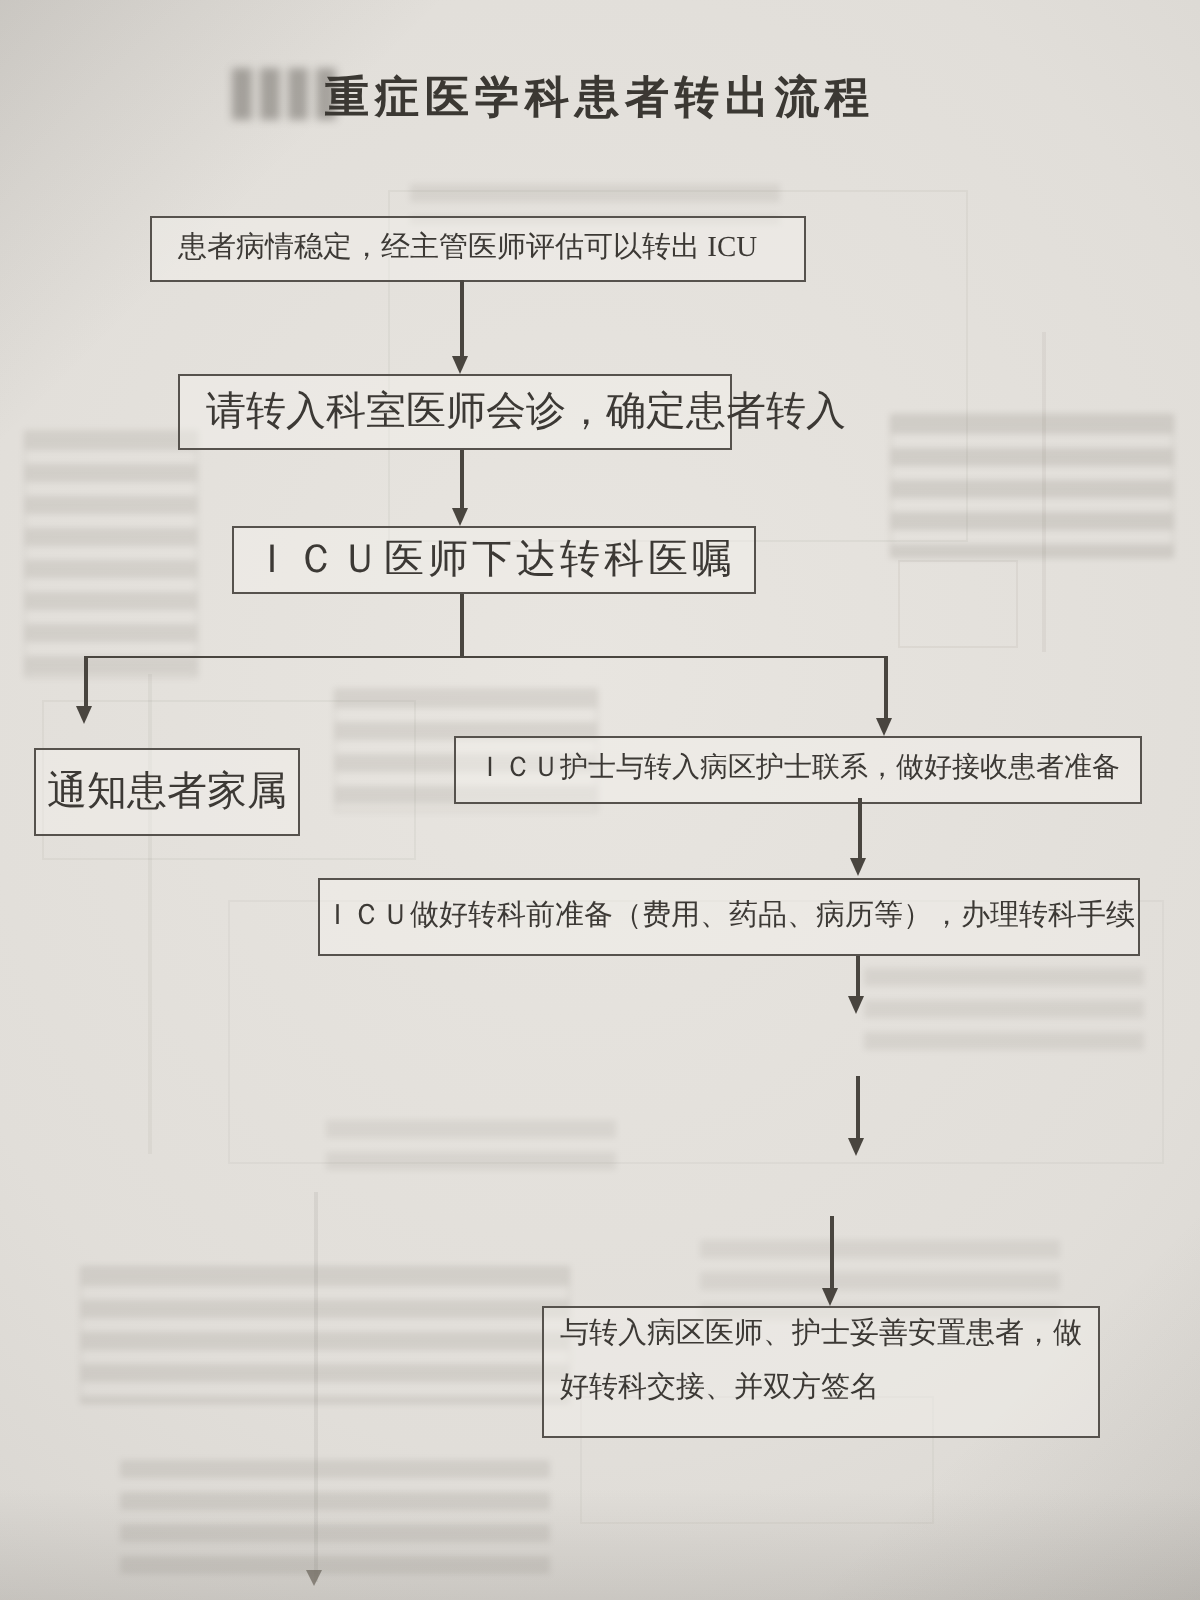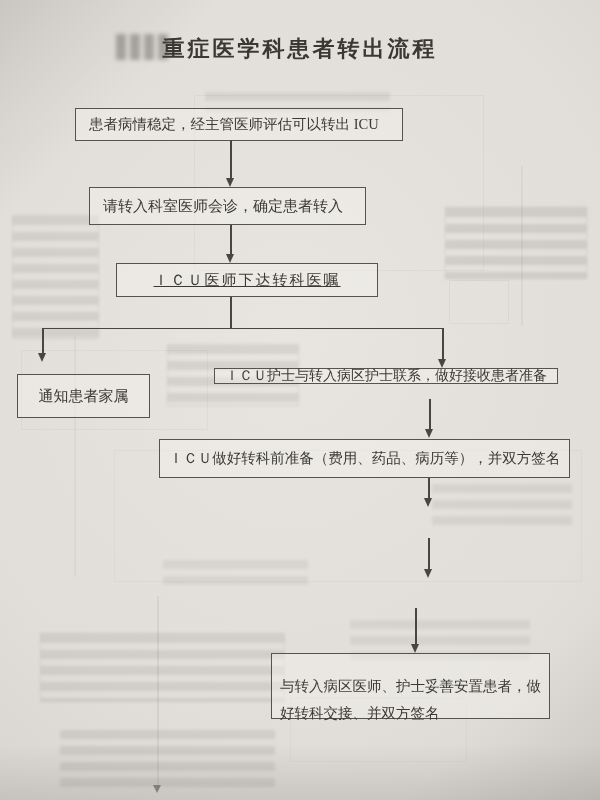--- a/index.html
+++ b/index.html
@@ -21,7 +21,7 @@
     position:absolute; box-sizing:border-box;
     border:1.5px solid #56524d; background:rgba(244,242,238,0.45);
     color:#3c3935; display:flex; align-items:center;
-    font-size:15px; line-height:1.35; white-space:nowrap;
+    font-size:20px; line-height:1.35; white-space:nowrap;
   }
   .c { justify-content:center; text-align:center; }
   .l { padding-left:13px; padding-right:6px; }

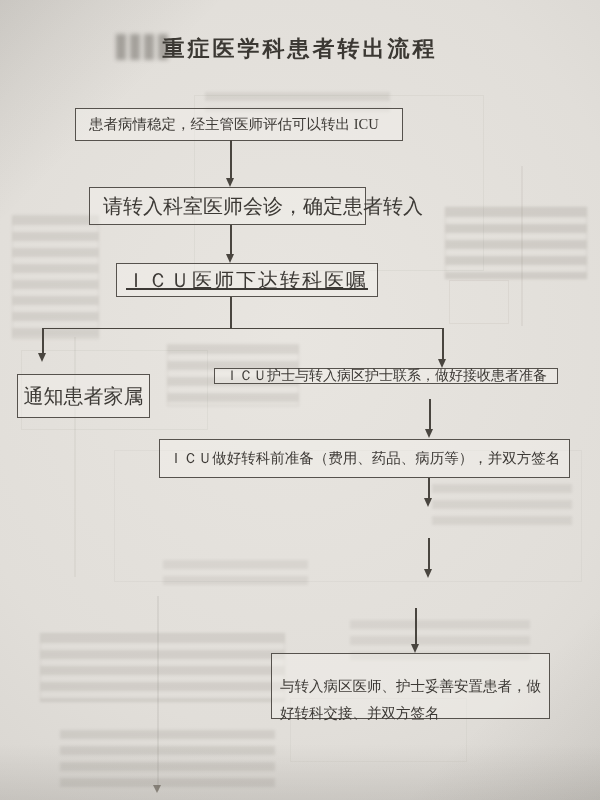--- a/index.html
+++ b/index.html
@@ -27,7 +27,7 @@
   .l { padding-left:13px; padding-right:6px; }
   #n1 {left:75px;  top:108px; width:328px; height:33px; font-size:14.5px;}
   #n2 {left:89px;  top:187px; width:277px; height:38px;}
-  #n3 {left:116px; top:263px; width:262px; height:34px; letter-spacing:2px;text-decoration:underline;}
+  #n3 {left:116px; top:263px; width:262px; height:34px; letter-spacing:2px;}
   #n4 {left:17px;  top:362px; width:133px; height:44px;margin-top:12px;}
   #n5 {left:214px; top:368px; width:344px; height:16px; font-size:14px;text-align:center;}
   #n6 {left:159px; top:439px; width:411px; height:39px; font-size:14.5px;}

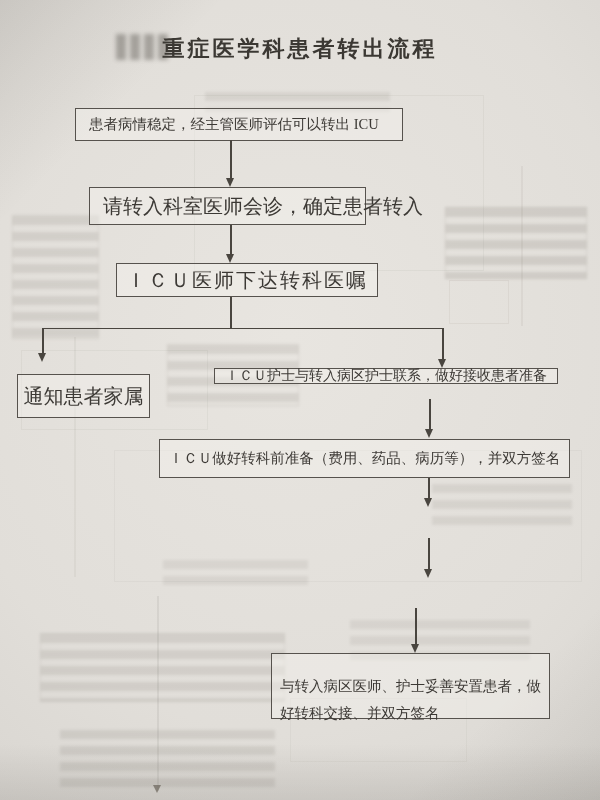--- a/index.html
+++ b/index.html
@@ -29,7 +29,7 @@
   #n2 {left:89px;  top:187px; width:277px; height:38px;}
   #n3 {left:116px; top:263px; width:262px; height:34px; letter-spacing:2px;}
   #n4 {left:17px;  top:362px; width:133px; height:44px;margin-top:12px;}
-  #n5 {left:214px; top:368px; width:344px; height:16px; font-size:14px;text-align:center;}
+  #n5 {left:227px; top:368px; width:344px; height:34px; font-size:14px;text-align:center;}
   #n6 {left:159px; top:439px; width:411px; height:39px; font-size:14.5px;}
   #n7 {left:258px; top:507px; width:267px; height:31px; font-size:14.5px;}
   #n8 {left:246px; top:578px; width:268px; height:30px;}

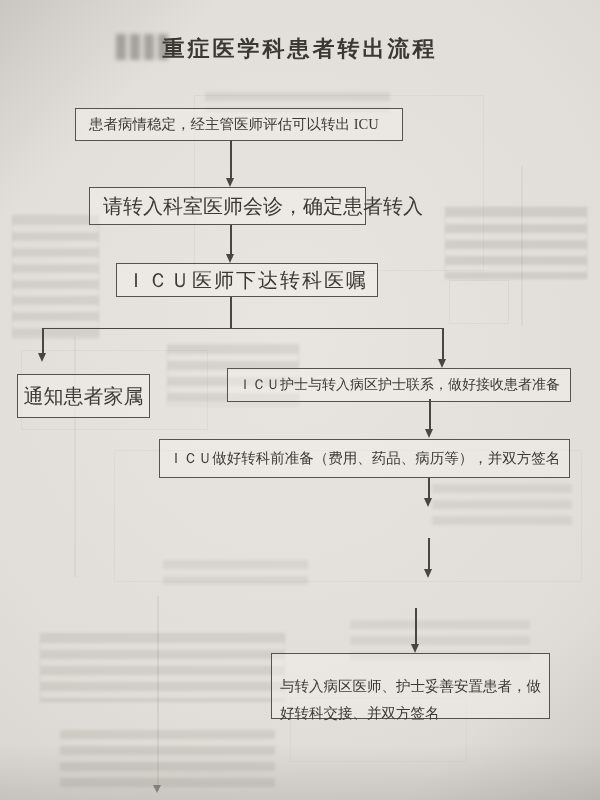--- a/index.html
+++ b/index.html
@@ -102,7 +102,7 @@
   <div class="node c" id="n3">ＩＣＵ医师下达转科医嘱</div>
   <div class="node c" id="n4">通知患者家属</div>
   <div class="node c" id="n5">ＩＣＵ护士与转入病区护士联系，做好接收患者准备</div>
-  <div class="node c" id="n6">ＩＣＵ做好转科前准备（费用、药品、病历等），并双方签名</div>
+  <div class="node c" id="n6">ＩＣＵ做好转科前准备（费用、药品、病历等），办理转科手续</div>
   <div class="node" id="n9">与转入病区医师、护士妥善安置患者，做
 好转科交接、并双方签名</div>
 

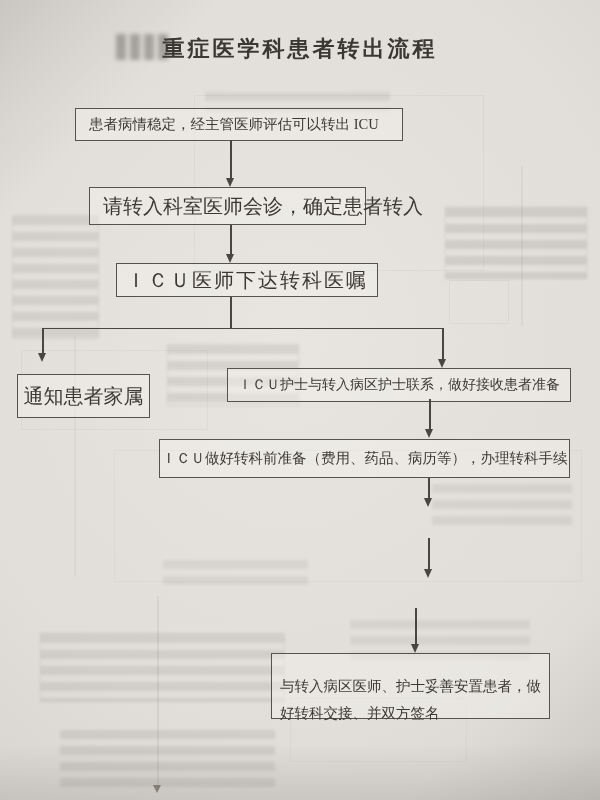--- a/index.html
+++ b/index.html
@@ -34,7 +34,7 @@
   #n7 {left:258px; top:507px; width:267px; height:31px; font-size:14.5px;}
   #n8 {left:246px; top:578px; width:268px; height:30px;}
   #n9 {left:271px; top:653px; width:279px; height:66px; font-size:14.5px;
-       line-height:1.85; padding:19px 8px; align-items:flex-start;
+       line-height:1.85; padding:0 8px; align-items:flex-start;
        white-space:pre-line;}
   .vline {position:absolute; width:1.8px; background:#49453f;}
   .hline {position:absolute; height:1.8px; background:#49453f;}

